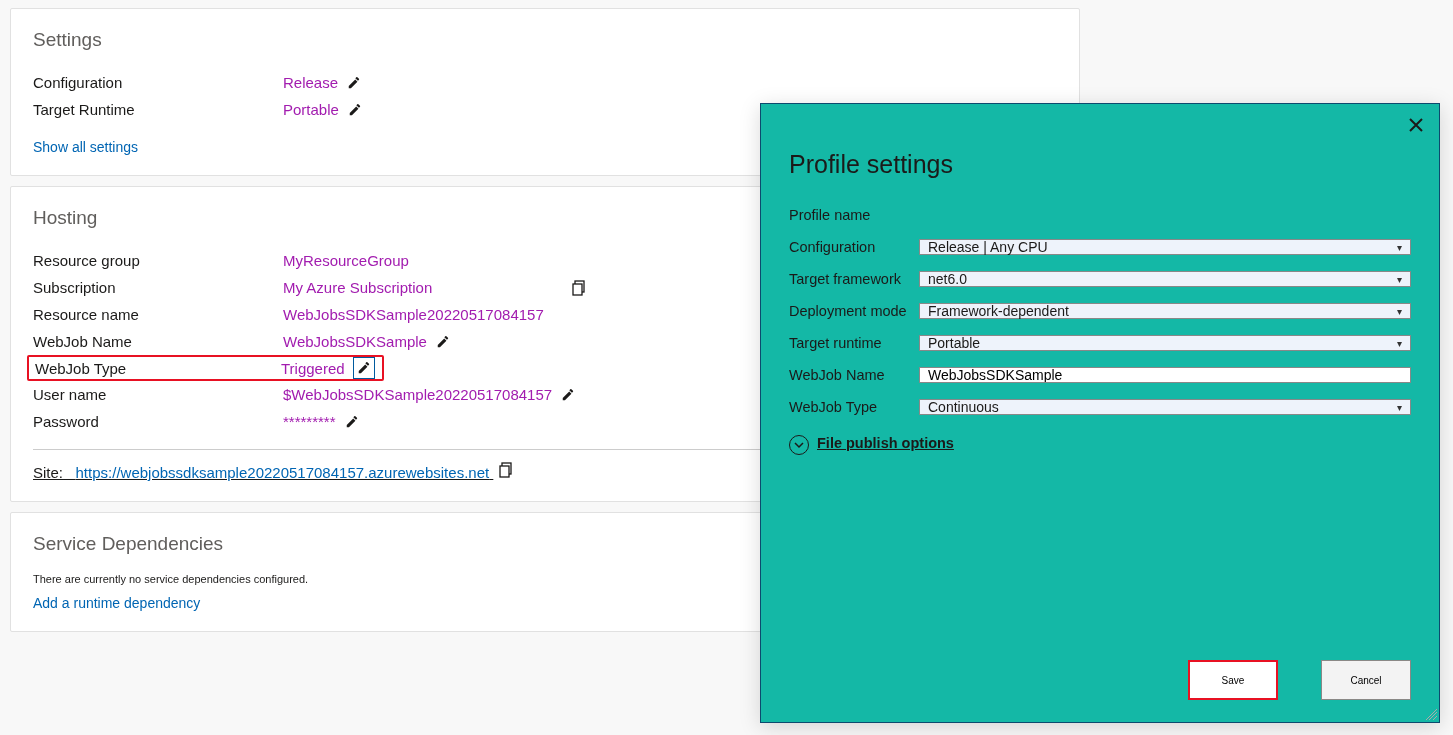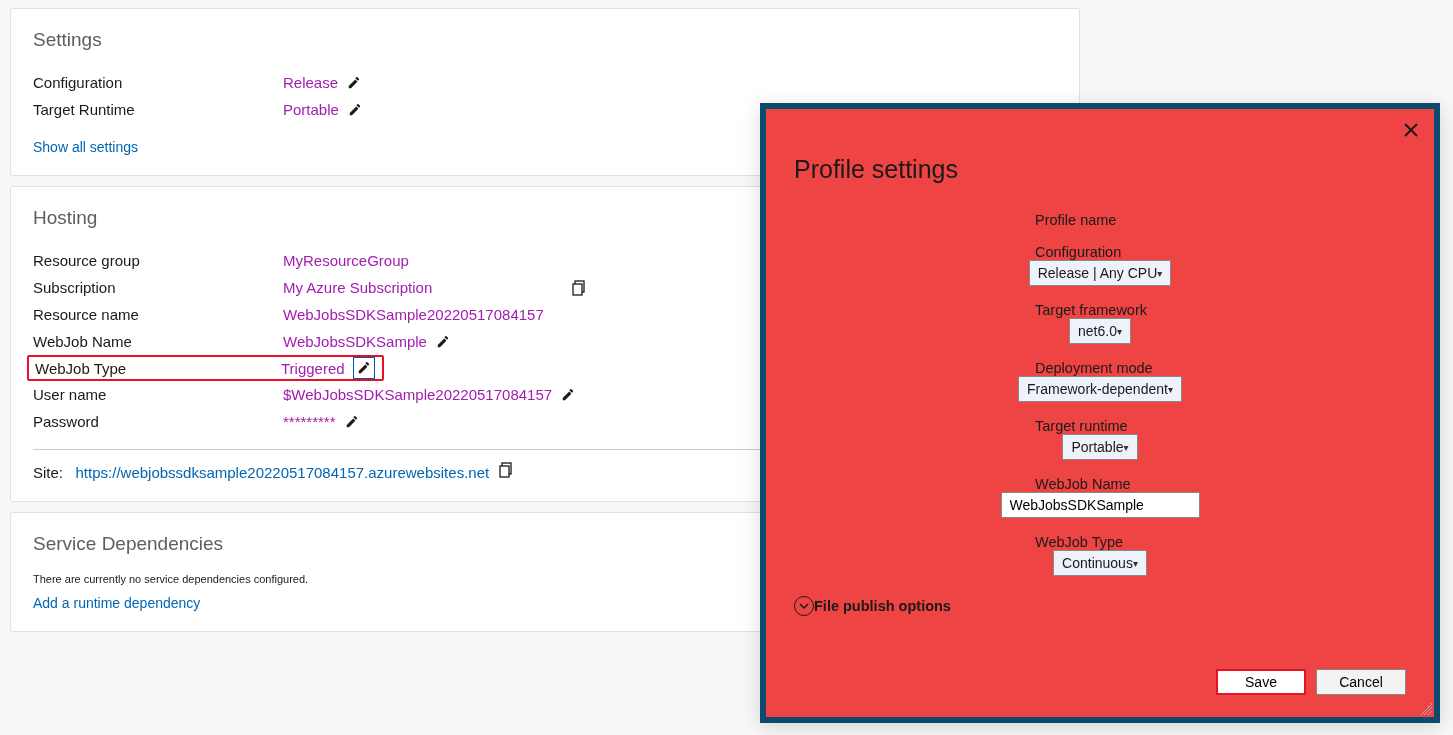--- a/index.html
+++ b/index.html
@@ -74,8 +74,8 @@
     left: 760px;
     width: 680px;
     height: 620px;
-    background: #ef4444;
-    border: 6px solid #0c4a6e;
+    background: #14b8a6;
+    border: 1px solid #0c4a6e;
     box-shadow: 0 4px 20px rgba(0,0,0,0.15);
     padding: 20px 28px 20px 28px;
     display: flex;

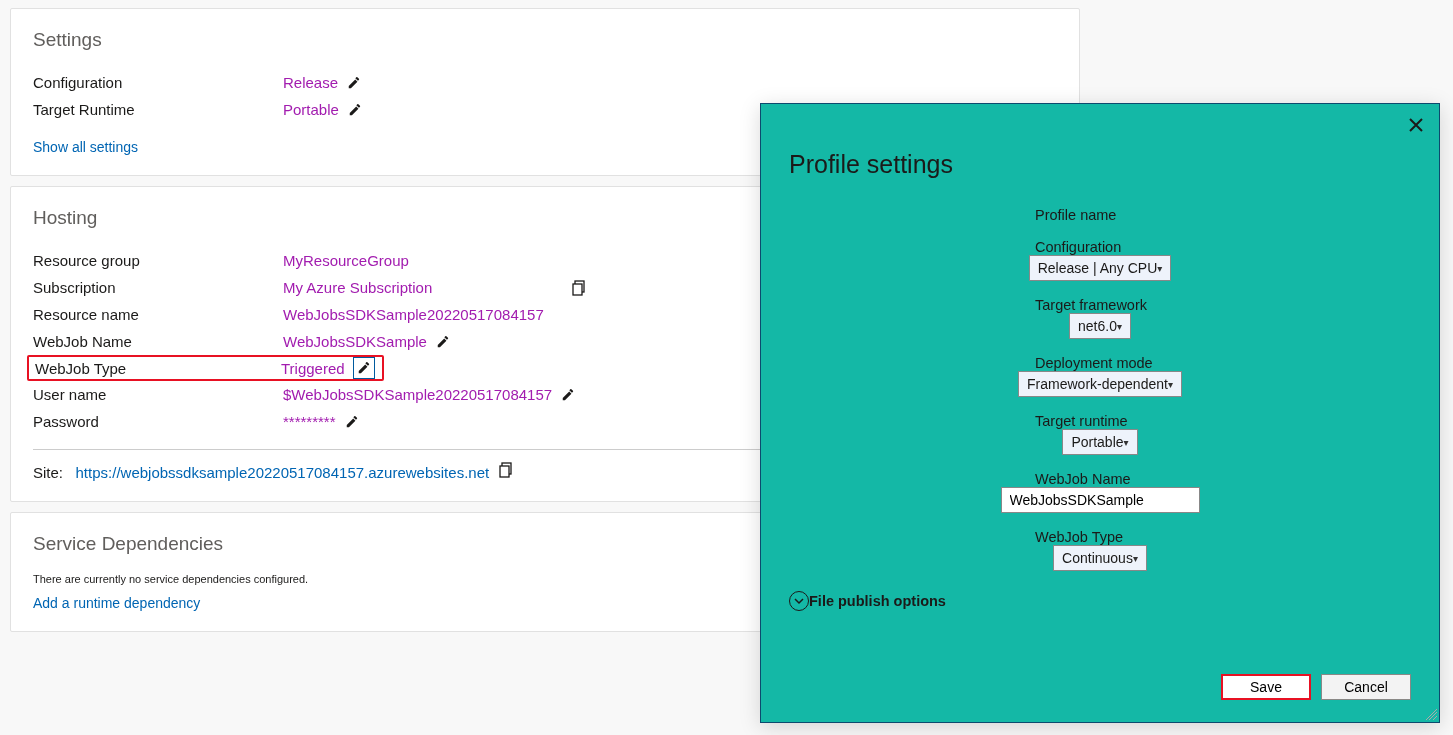--- a/index.html
+++ b/index.html
@@ -98,7 +98,6 @@
     display: flex;
     align-items: center;
     margin-bottom: 16px;
-    flex-direction: column;
   }
   .dlg-label {
     width: 130px;

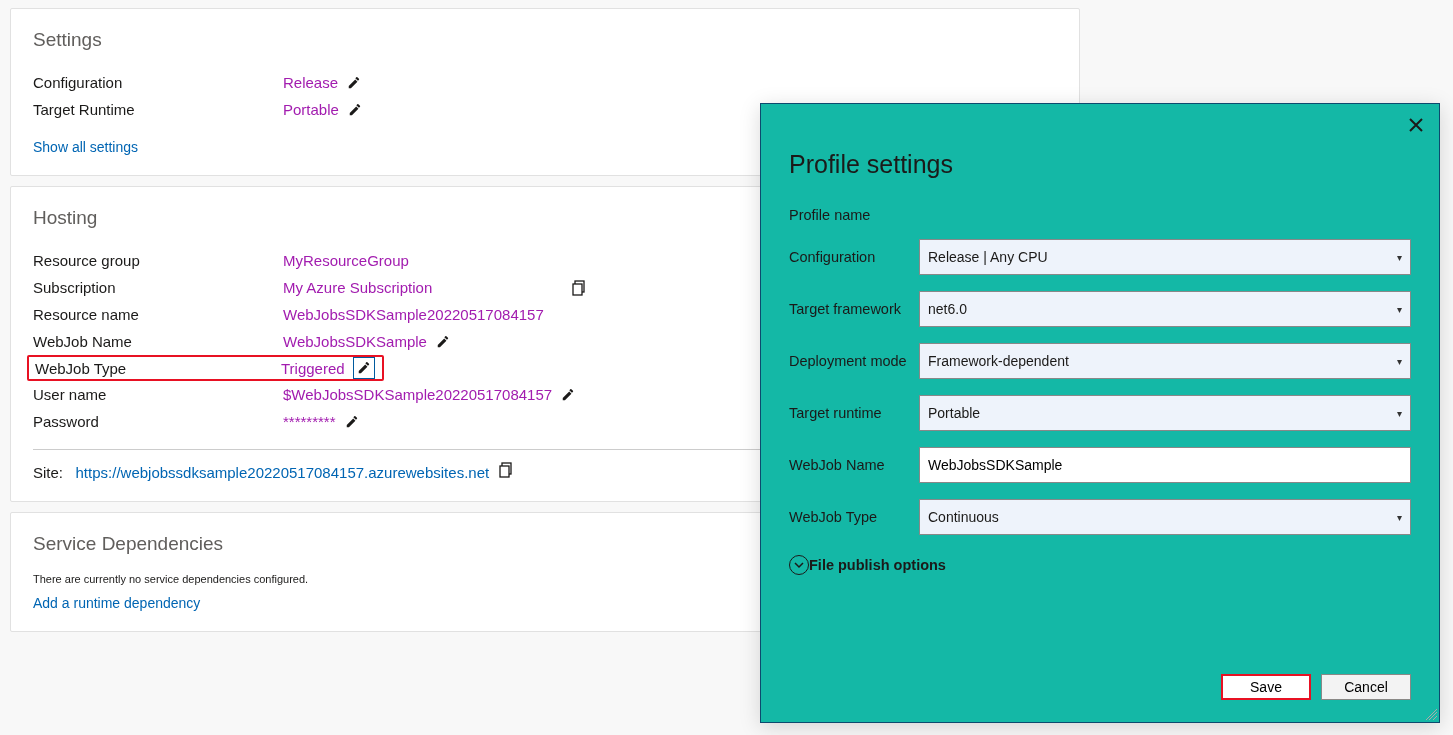--- a/index.html
+++ b/index.html
@@ -108,7 +108,7 @@
   }
   .dlg-select, .dlg-input {
     flex: 1;
-    height: 36px;
+    height: 16px;
     border: 1px solid #888;
     background: #eef3fb;
     padding: 4px 8px;

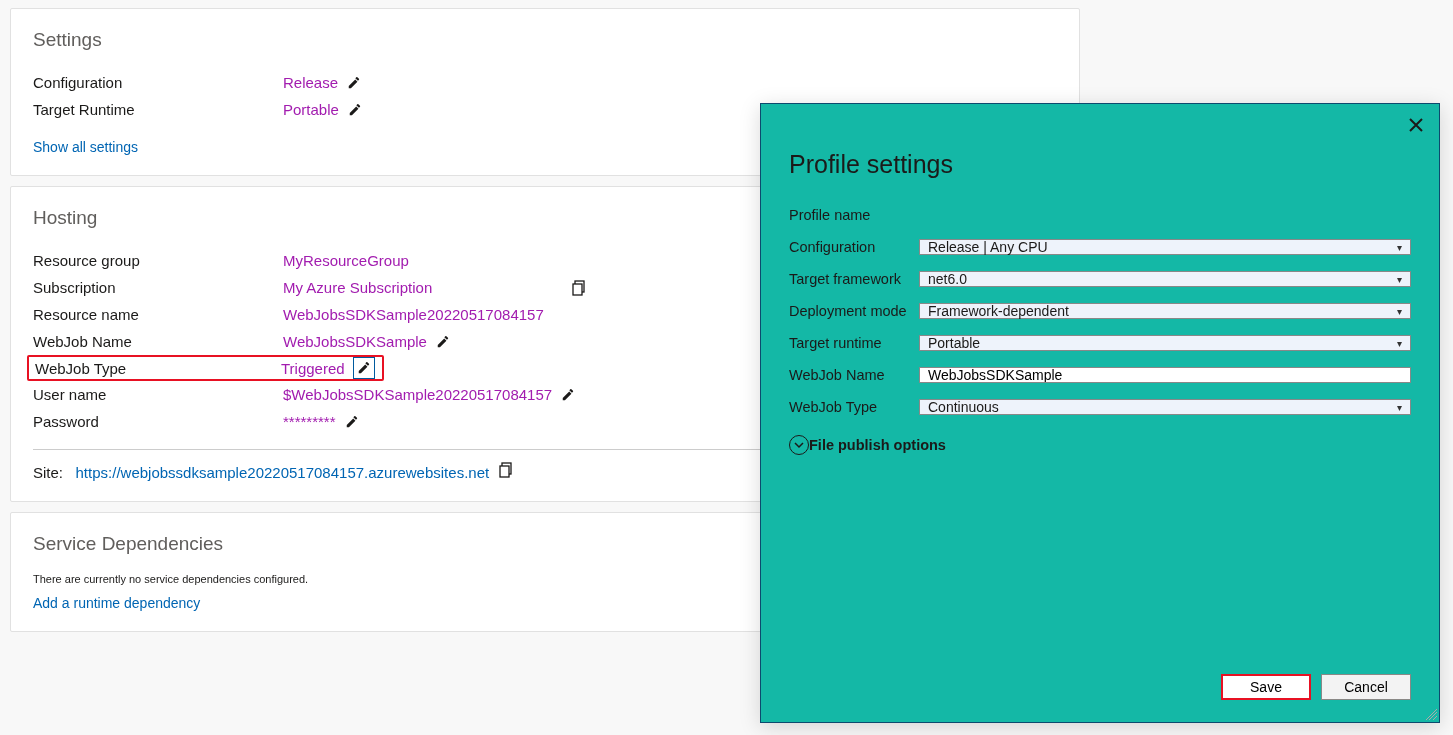--- a/index.html
+++ b/index.html
@@ -131,10 +131,11 @@
   }
   .expander {
     display: flex;
-    align-items: center;
-    gap: 0;
+    align-items: flex-start;
+    gap: 8px;
     margin-top: 4px;
     cursor: pointer;
+    text-decoration: underline;
   }
   .expander-icon {
     width: 20px; height: 20px;

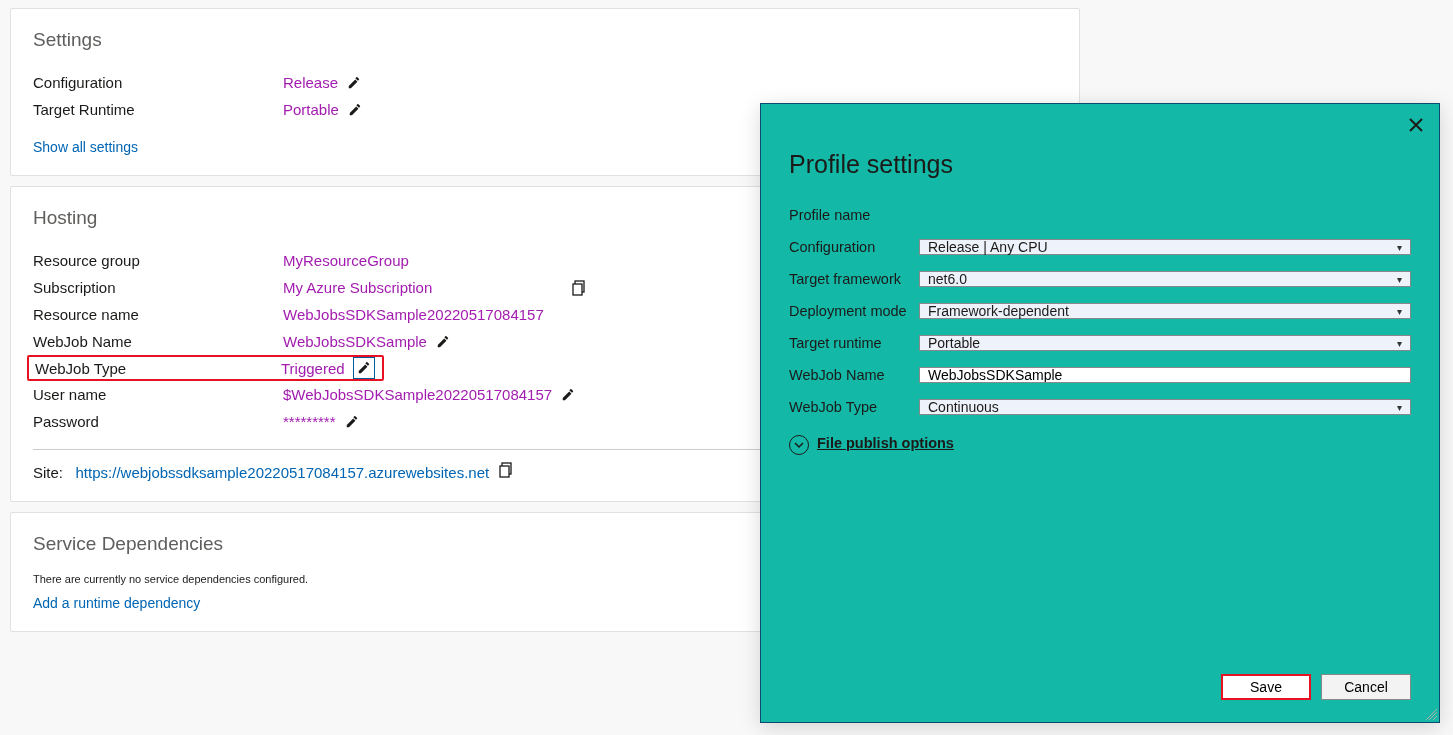--- a/index.html
+++ b/index.html
@@ -61,7 +61,7 @@
   }
   .link { color: #0065b3; cursor: pointer; }
   .hr { border: none; border-top: 1px solid #ccc; margin: 14px 0 12px 0; }
-  .site-row { margin-top: 0; font-size: 15px; }
+  .site-row { margin-top: 0; font-size: 15px; text-decoration: underline; }
   .site-row .copy-icon { margin-left: 6px; }
   .red-box { border: 2.5px solid #e81123; border-radius: 2px; padding: 0 4px; }
   .red-box-row { margin-left: -6px; padding-left:6px; }

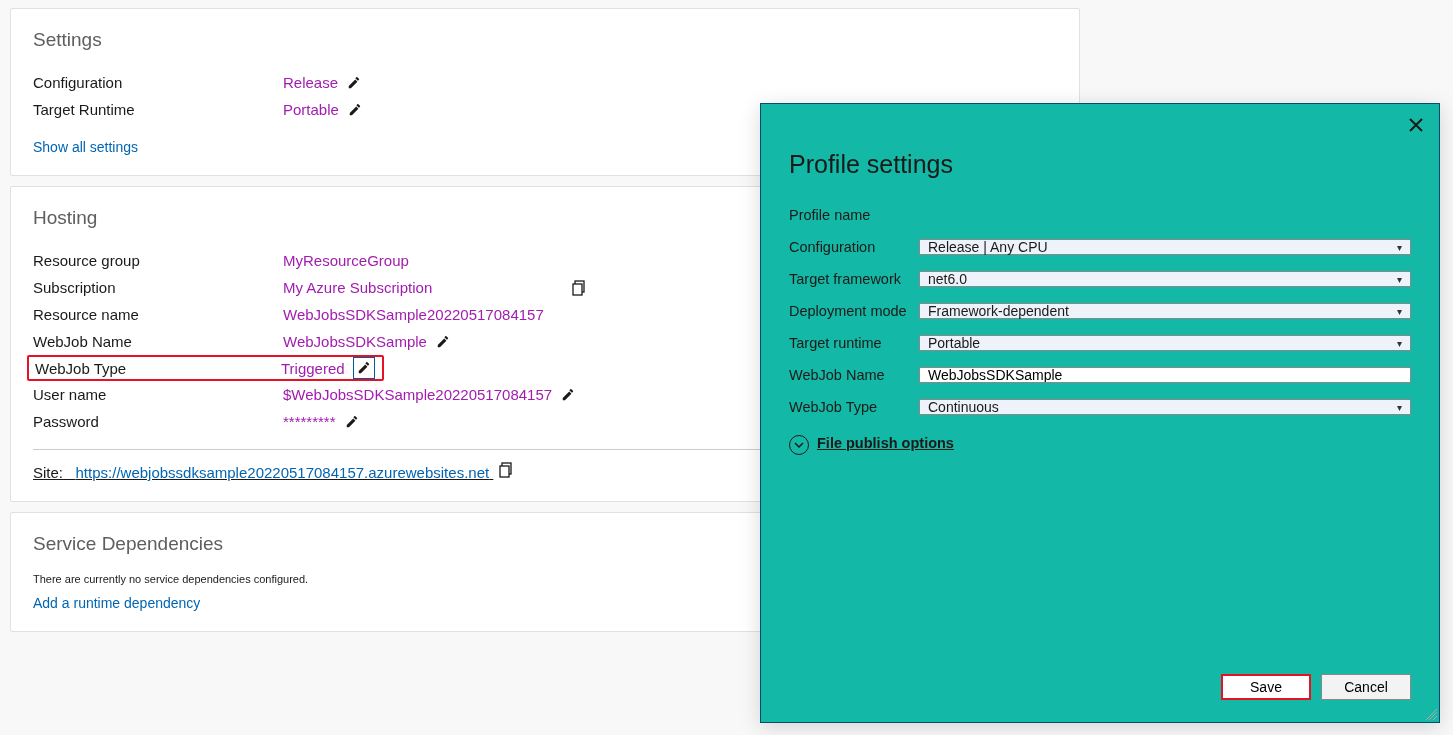--- a/index.html
+++ b/index.html
@@ -154,12 +154,13 @@
   }
   .btn {
     min-width: 90px;
-    height: 26px;
+    height: 40px;
     border: 1px solid #8a8886;
     background: #f3f3f3;
-    font-size: 14px;
+    font-size: 10px;
     cursor: pointer;
     font-family: inherit;
+    margin-left: 33px;
   }
   .btn.primary-red { border: 2.5px solid #e81123; background: #fff; }
   .resize-grip {

